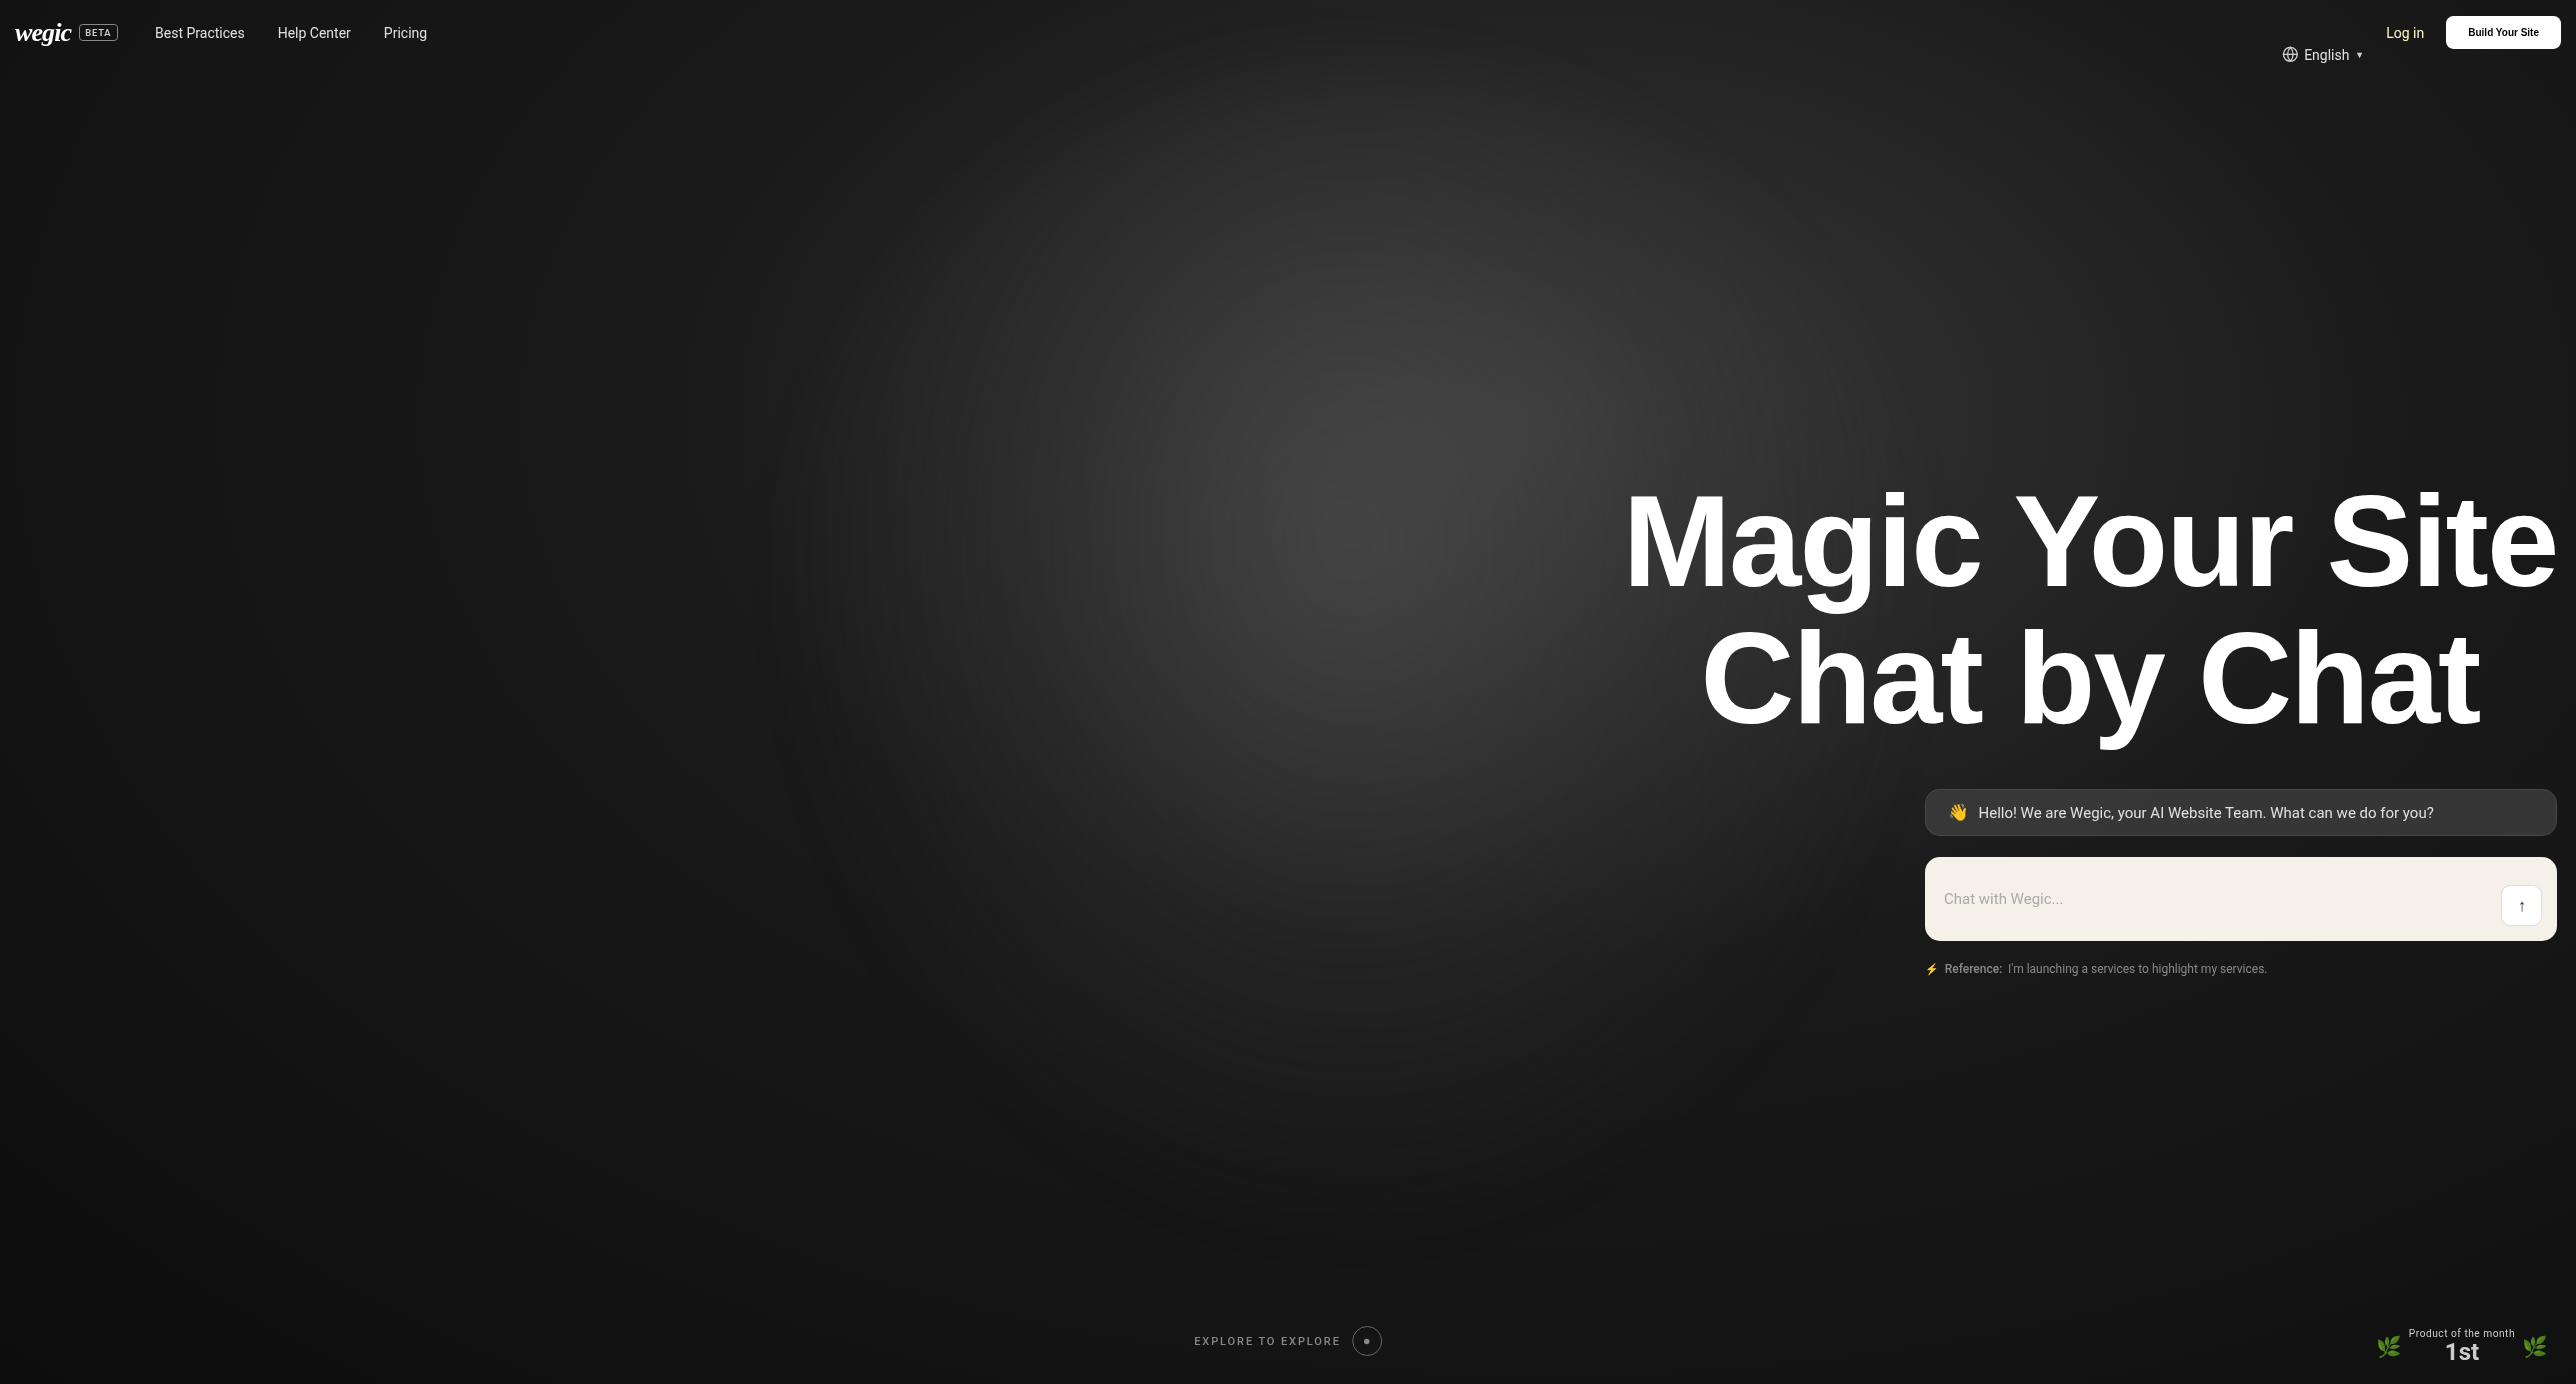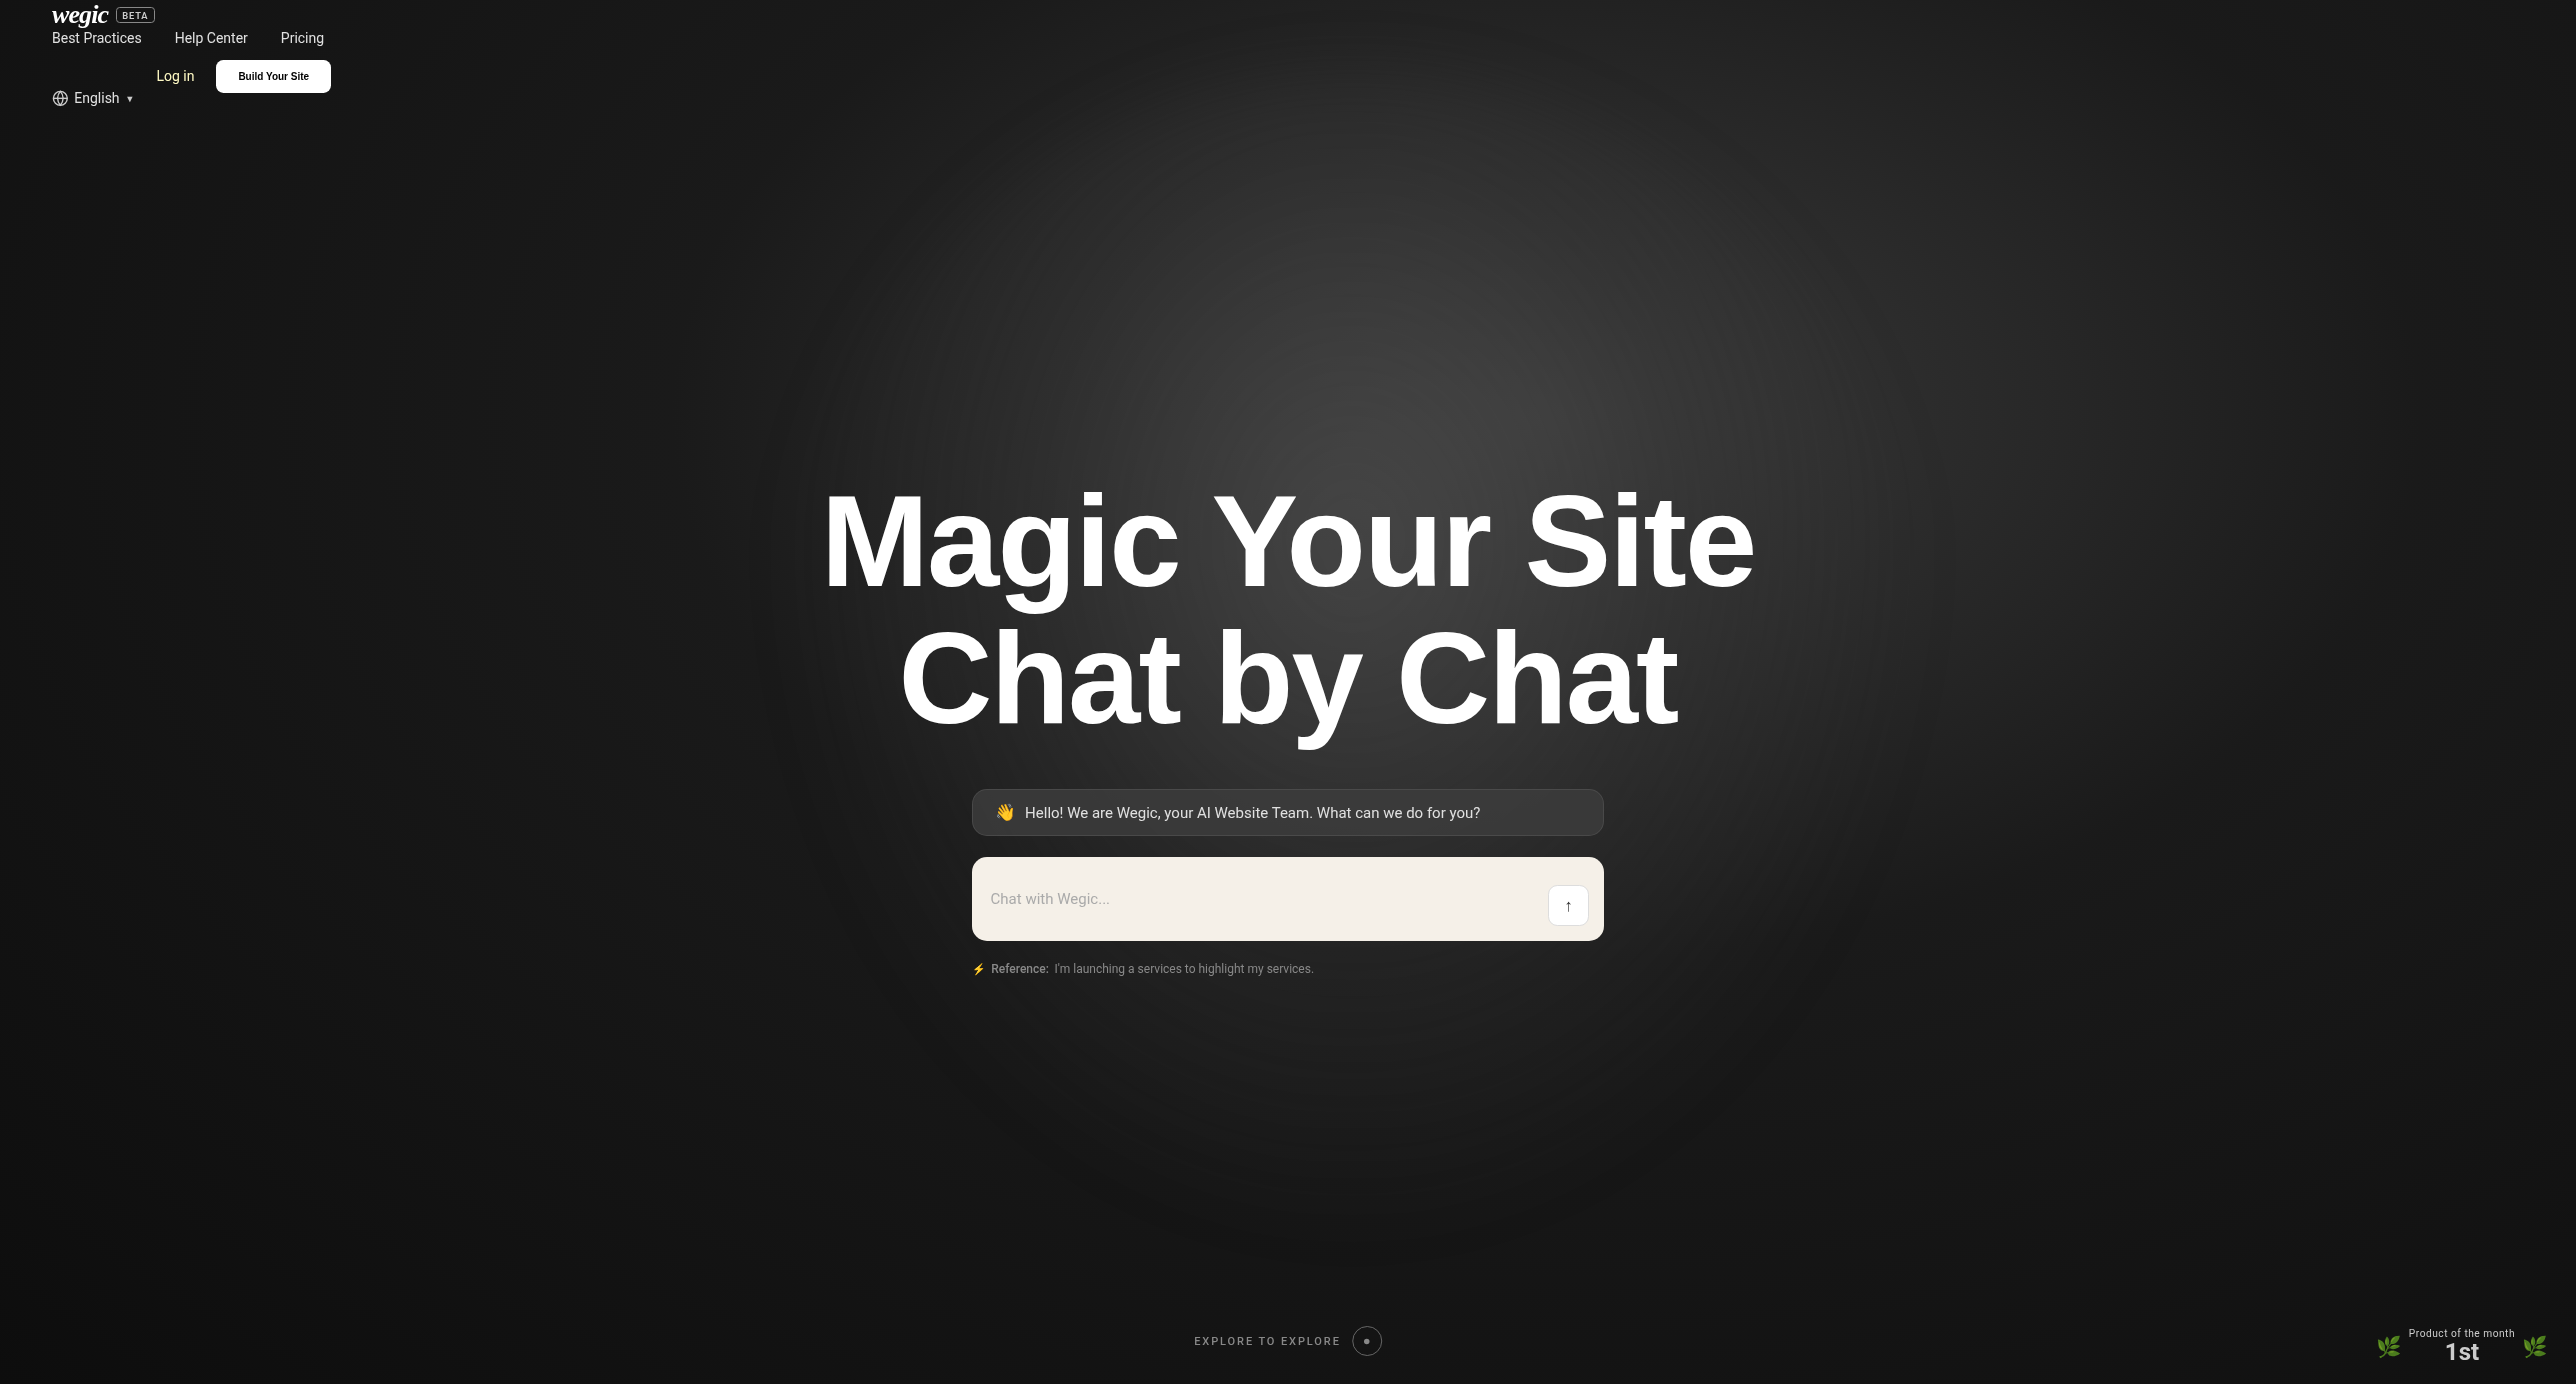--- a/index.html
+++ b/index.html
@@ -45,10 +45,9 @@
       position: relative;
       z-index: 10;
       display: flex;
-      padding: 0 52px;
+      padding: 0 15px;
       height: 65px;
       background: transparent;
-      flex-direction: column;
     }
 
     .nav-logo {

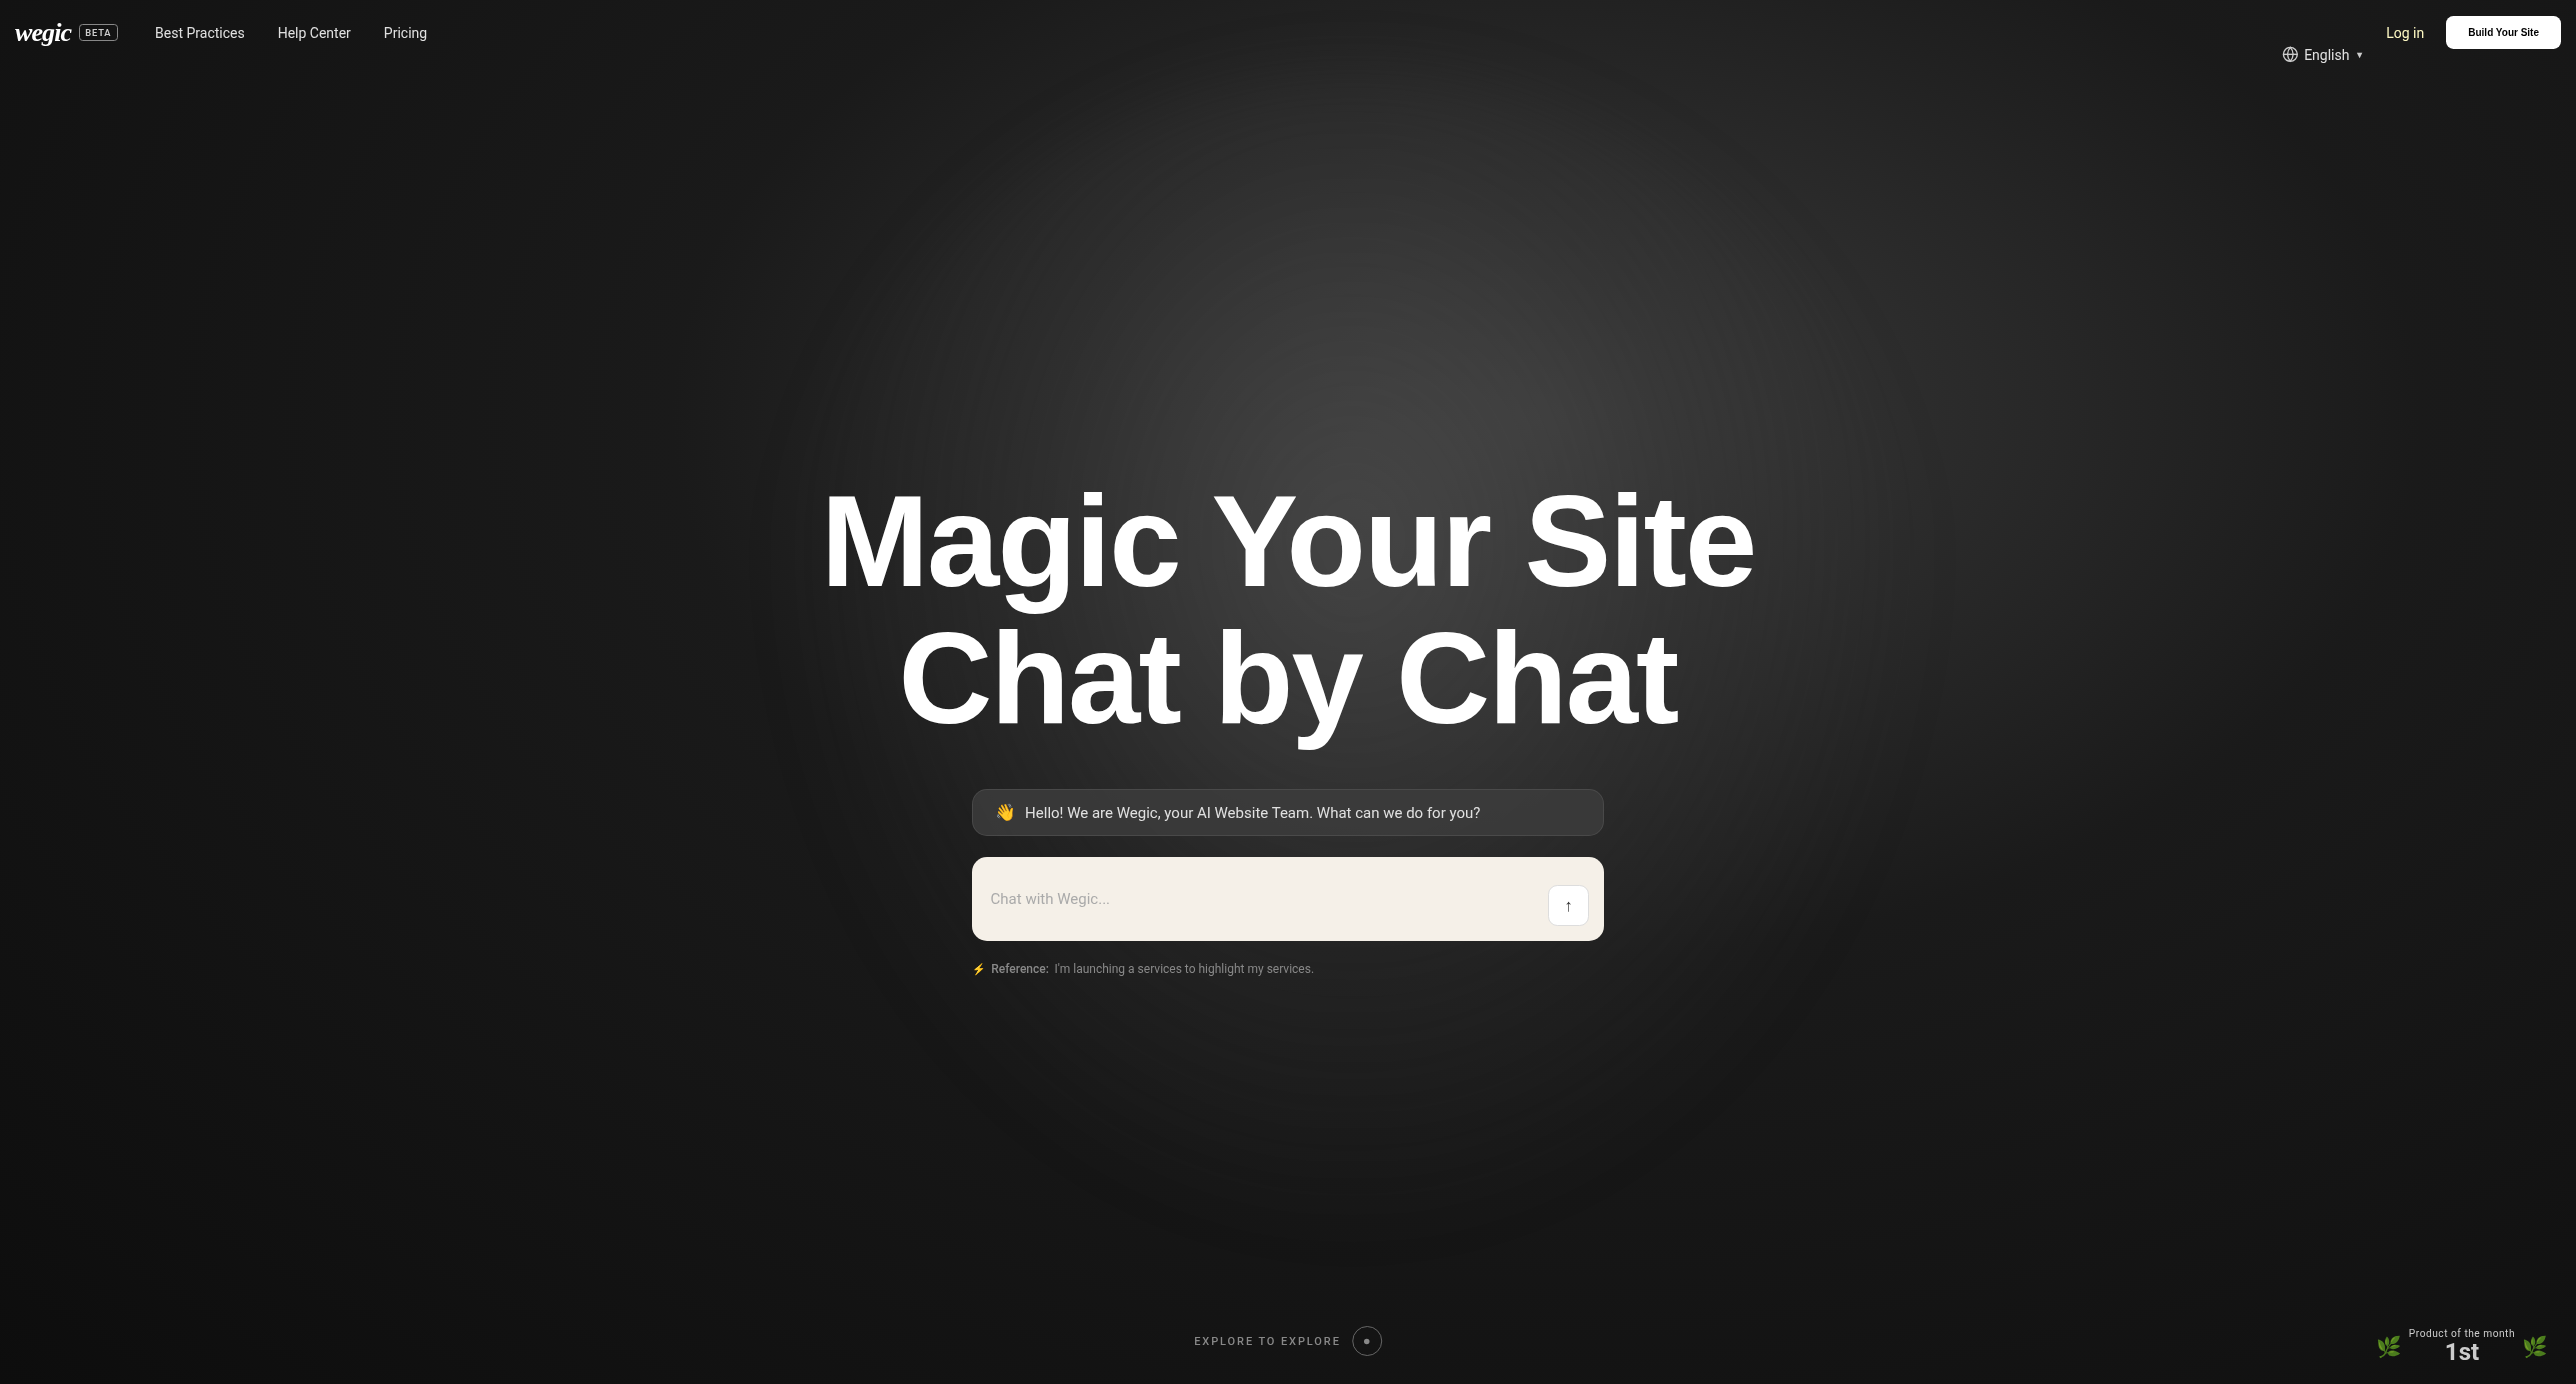--- a/index.html
+++ b/index.html
@@ -144,7 +144,7 @@
       z-index: 5;
       display: flex;
       flex-direction: column;
-      align-items: center;
+      align-items: flex-end;
       justify-content: center;
       min-height: calc(100vh - 65px);
       padding: 0 18.6px;

